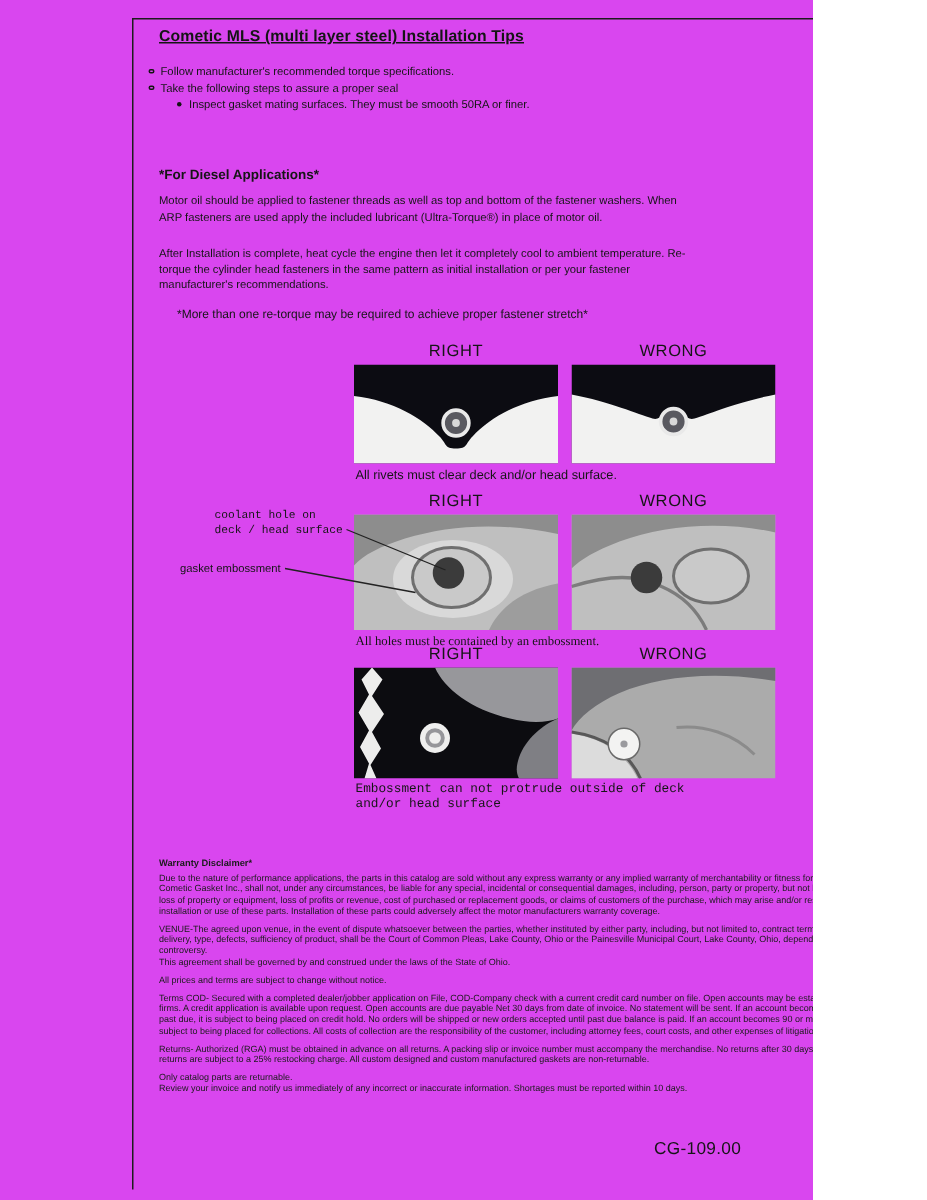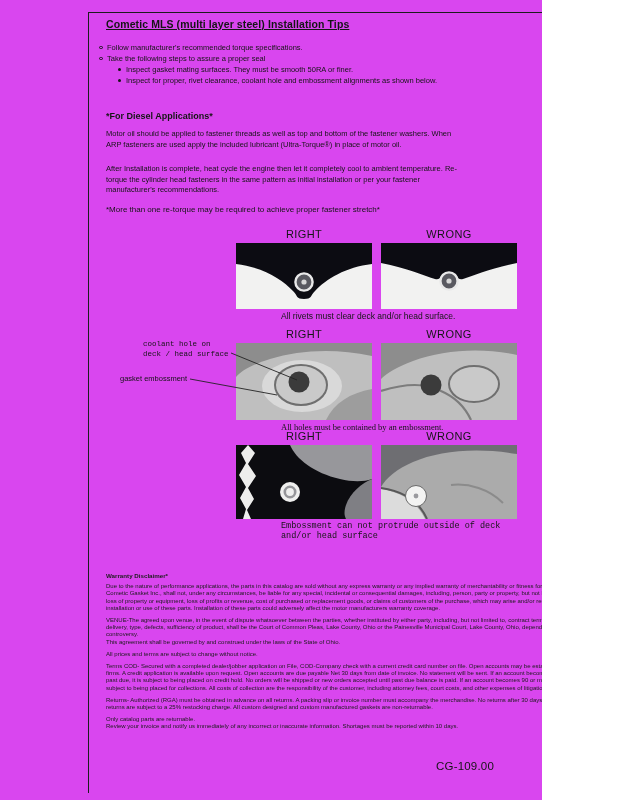--- a/index.html
+++ b/index.html
@@ -53,10 +53,6 @@
     <div class="tip sub">
       <span class="dot f"></span>
       <span>Inspect gasket mating surfaces.  They must be smooth 50RA or finer.</span>
-    </div>
-    <div class="tip sub">
-      <span class="dot f"></span>
-      <span>Inspect for proper, rivet clearance, coolant hole and embossment alignments as shown below.</span>
     </div>
   </div>
 

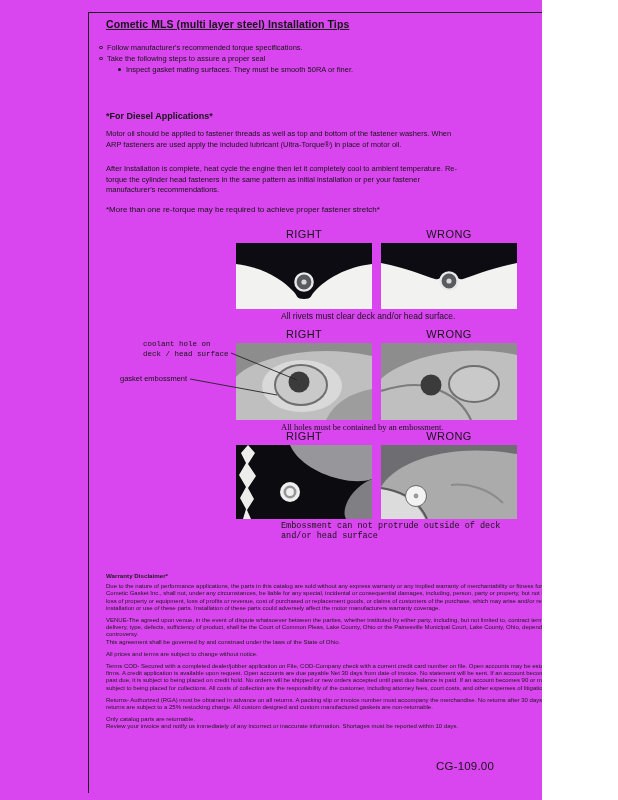--- a/index.html
+++ b/index.html
@@ -18,7 +18,7 @@
   .dot.f { background:#151515; width:3.2px; height:3.2px; top:3.9px; }
   .diesel-head { font-size:9px; font-weight:bold; }
   .bodypara { font-size:7.5px; line-height:10.6px; width:360px; }
-  .note { font-size:8px; }
+  .note { font-size:8px;margin-left:12px; }
   .dlabel { width:136px; text-align:center; font-size:11px; letter-spacing:0.4px; }
   .panel { width:136px; line-height:0; }
   .panel svg { display:block; }

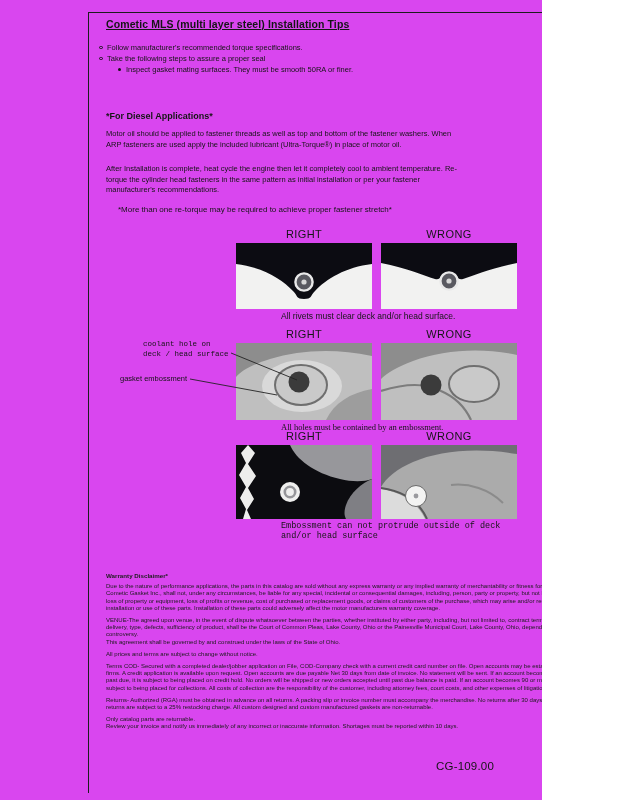--- a/index.html
+++ b/index.html
@@ -22,7 +22,7 @@
   .dlabel { width:136px; text-align:center; font-size:11px; letter-spacing:0.4px; }
   .panel { width:136px; line-height:0; }
   .panel svg { display:block; }
-  .caption { font-size:8.5px; line-height:10px;margin-left:44px; }
+  .caption { font-size:8.5px; line-height:10px; }
   .pre { white-space:pre-line;font-family:Liberation Mono, monospace; }
   .callout { font-size:7.5px; line-height:9.5px; }
   .pointer-lines { pointer-events:none; }

